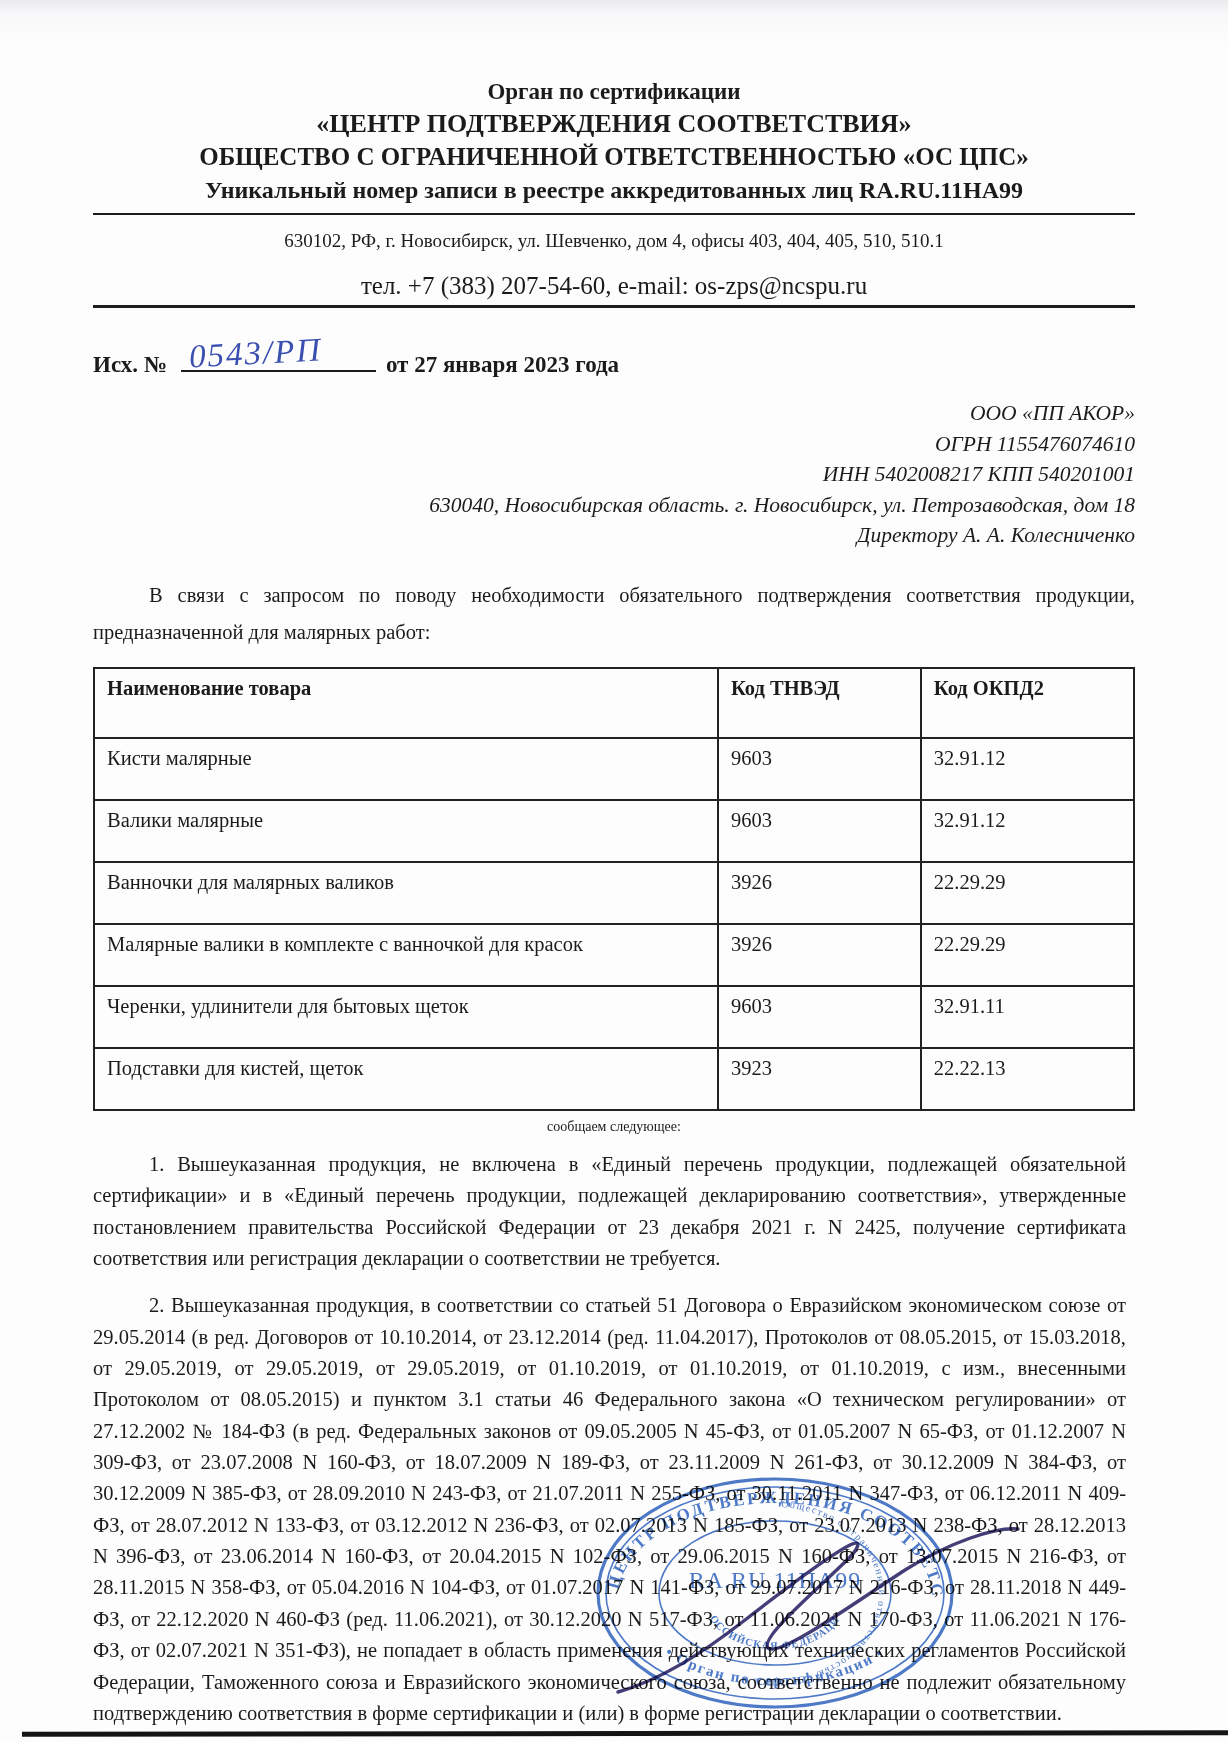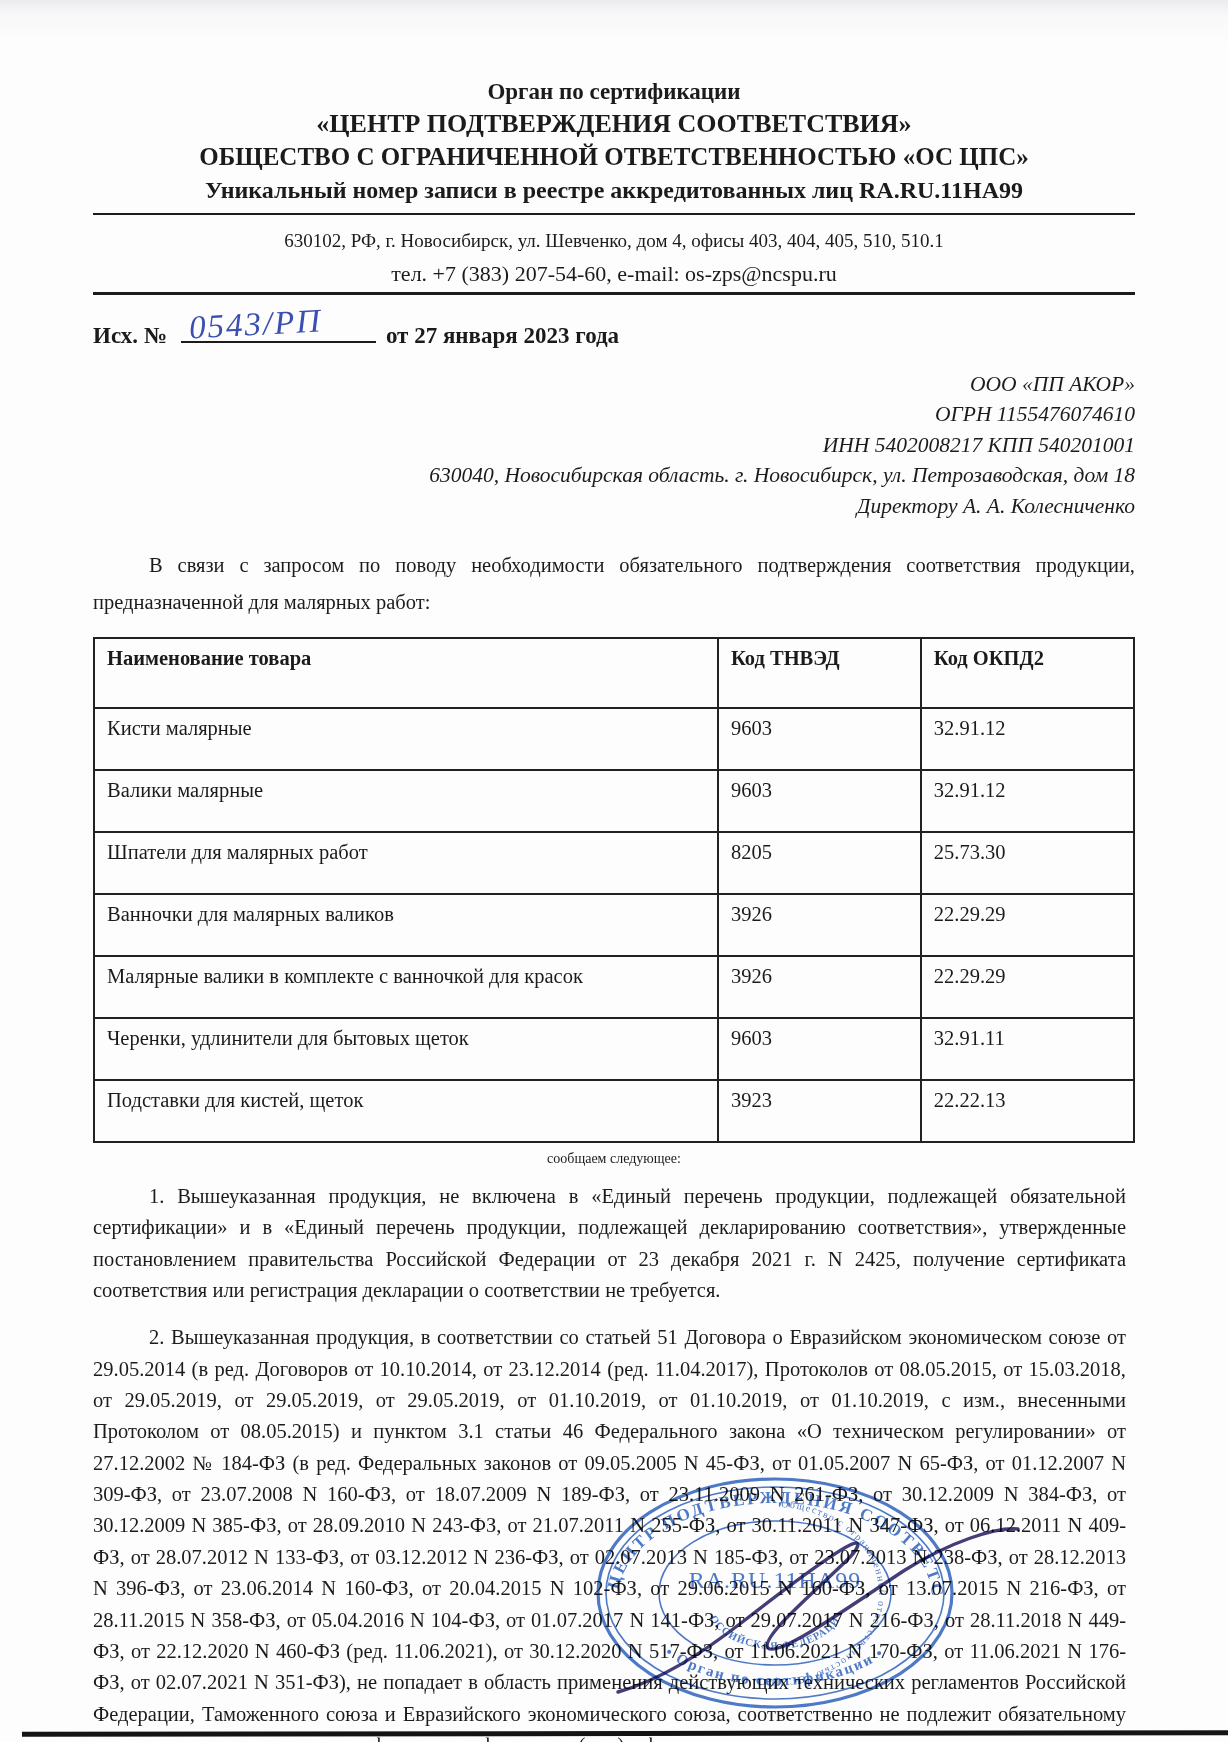--- a/index.html
+++ b/index.html
@@ -22,7 +22,7 @@
   .rule{height:2px;background:#1c1c1c;margin-top:7px;}
   .rule.thick{height:3px;margin-top:3px;}
   .addr{font-size:19px;line-height:1.3;margin-top:14px;}
-  .contacts{font-size:22px;line-height:1.3;margin-top:6px;}
+  .contacts{font-size:25px;line-height:1.3;margin-top:16px;}
 
   .ref-line{margin-top:12px;display:flex;align-items:baseline;font-size:23px;font-weight:bold;height:42px;}
   .ref-blank{position:relative;display:inline-block;width:195px;margin:0 10px 0 14px;border-bottom:2px solid #1c1c1c;height:34px;}

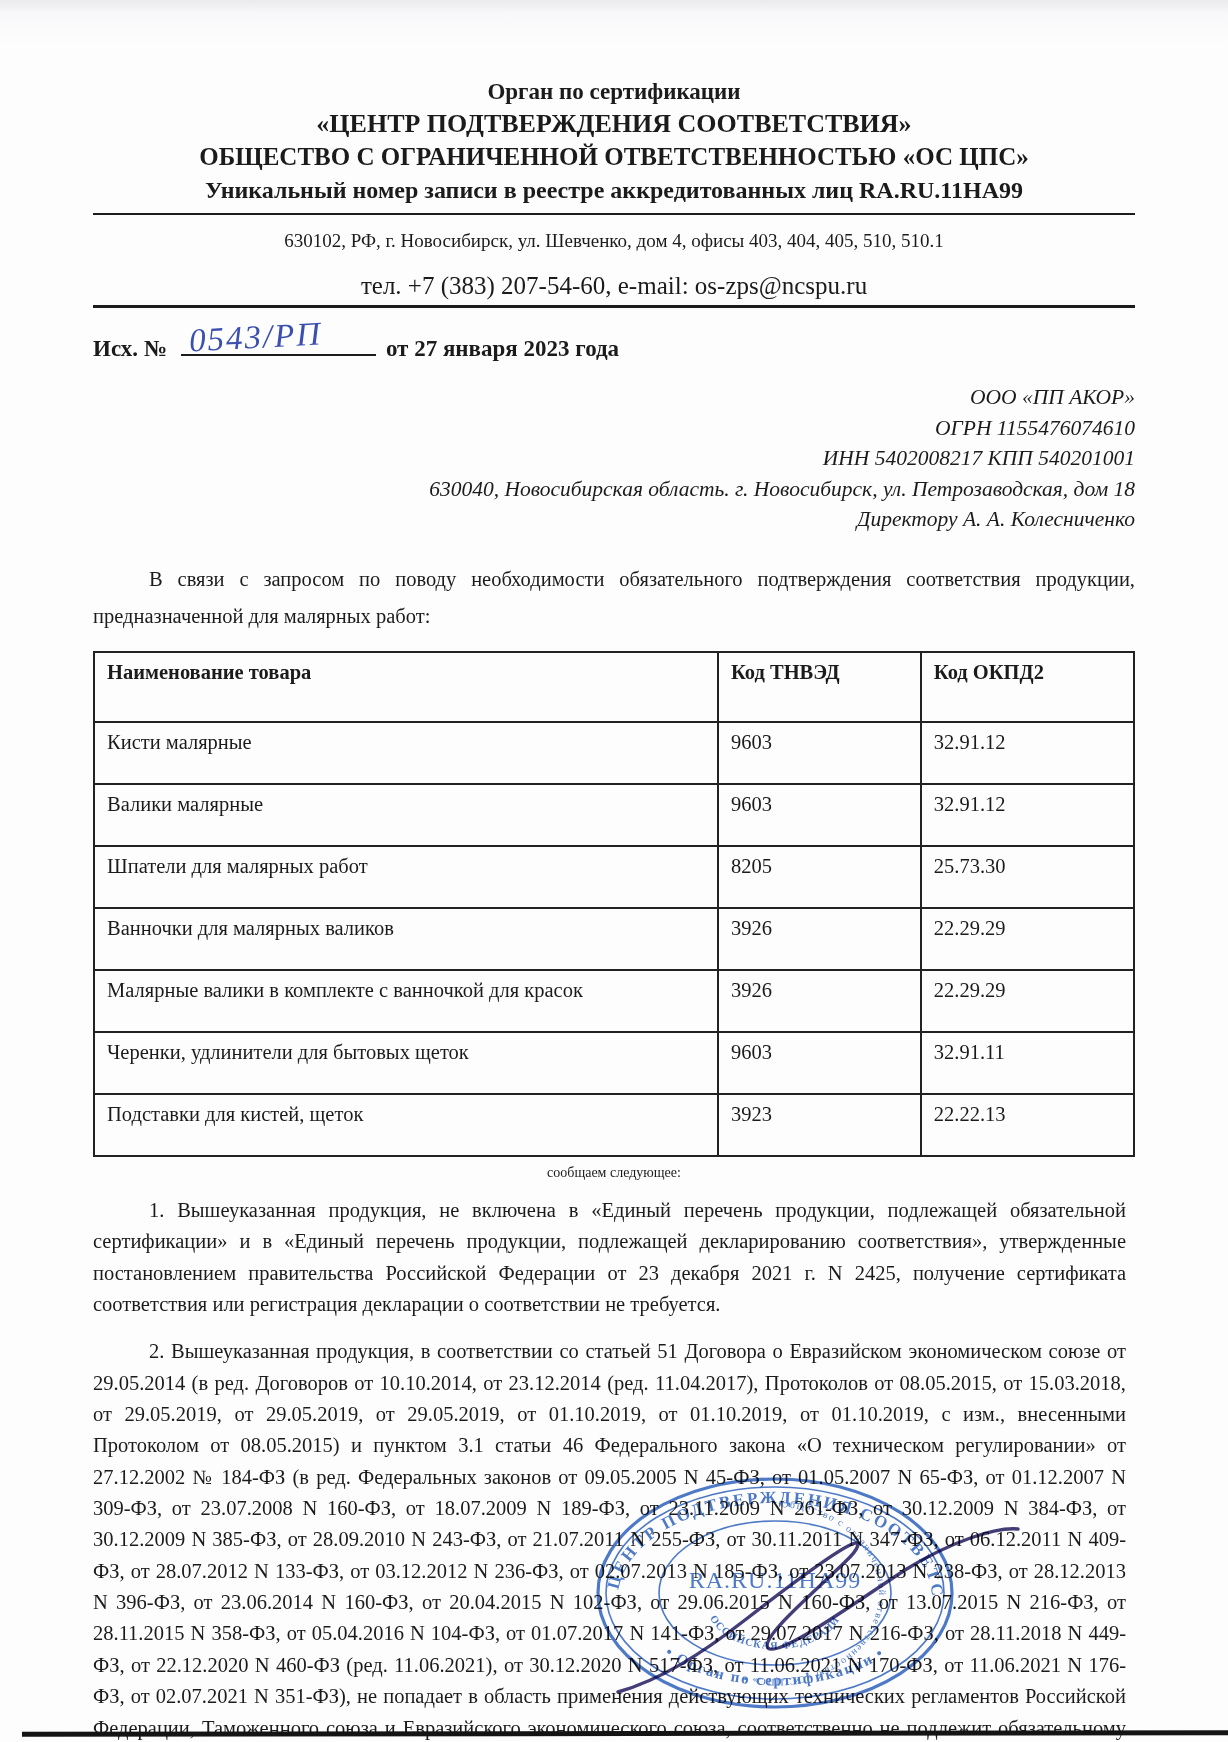--- a/index.html
+++ b/index.html
@@ -24,7 +24,7 @@
   .addr{font-size:19px;line-height:1.3;margin-top:14px;}
   .contacts{font-size:25px;line-height:1.3;margin-top:16px;}
 
-  .ref-line{margin-top:12px;display:flex;align-items:baseline;font-size:23px;font-weight:bold;height:42px;}
+  .ref-line{margin-top:28px;display:flex;align-items:baseline;font-size:23px;font-weight:bold;height:42px;}
   .ref-blank{position:relative;display:inline-block;width:195px;margin:0 10px 0 14px;border-bottom:2px solid #1c1c1c;height:34px;}
   .handwriting{
     position:absolute;left:8px;bottom:-2px;

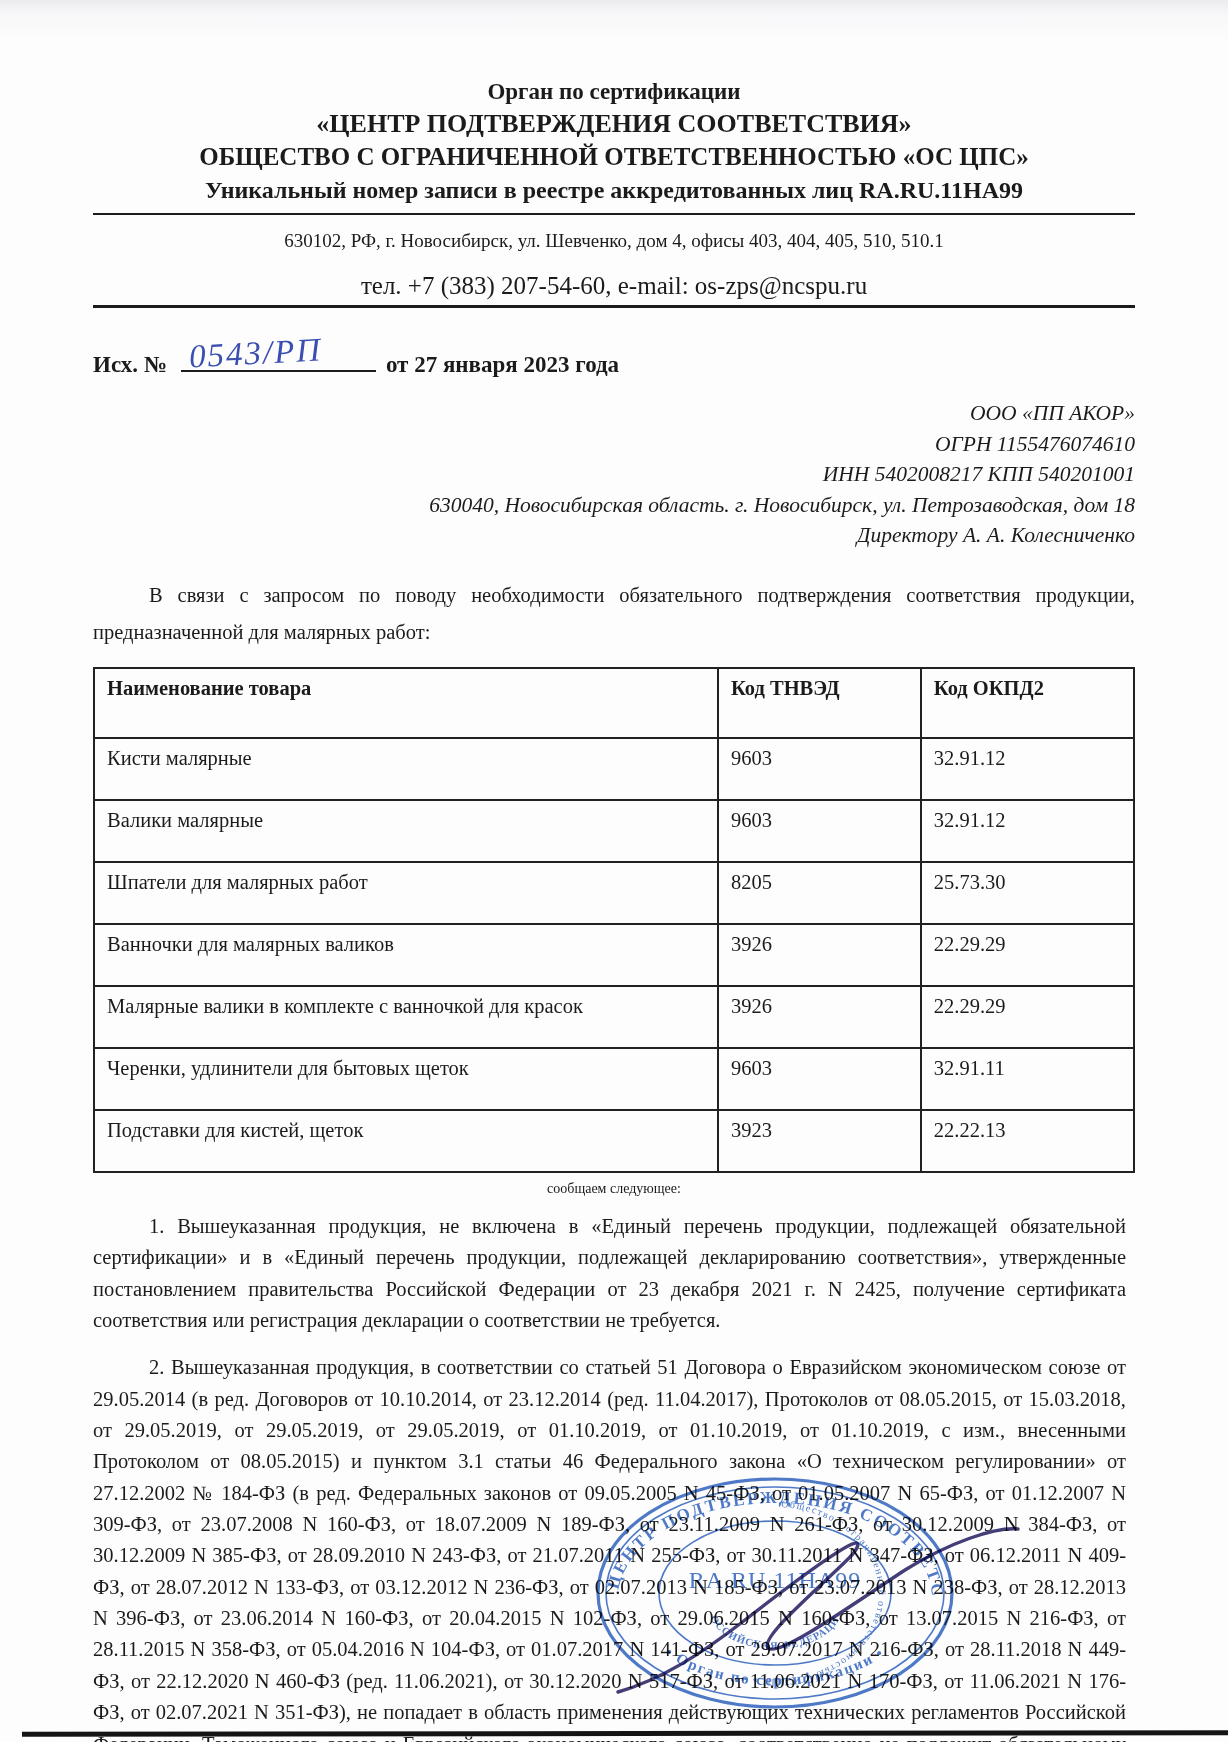--- a/index.html
+++ b/index.html
@@ -113,11 +113,6 @@
           <td>32.91.12</td>
         </tr>
         <tr>
-          <td>Шпатели для малярных работ</td>
-          <td>8205</td>
-          <td>25.73.30</td>
-        </tr>
-        <tr>
           <td>Ванночки для малярных валиков</td>
           <td>3926</td>
           <td>22.29.29</td>

